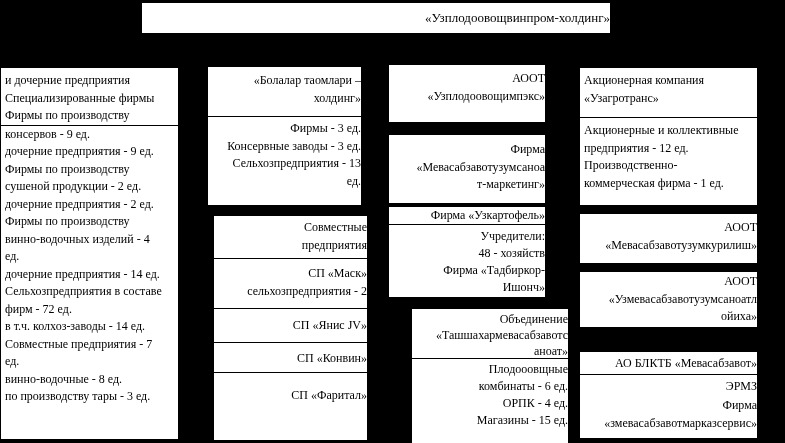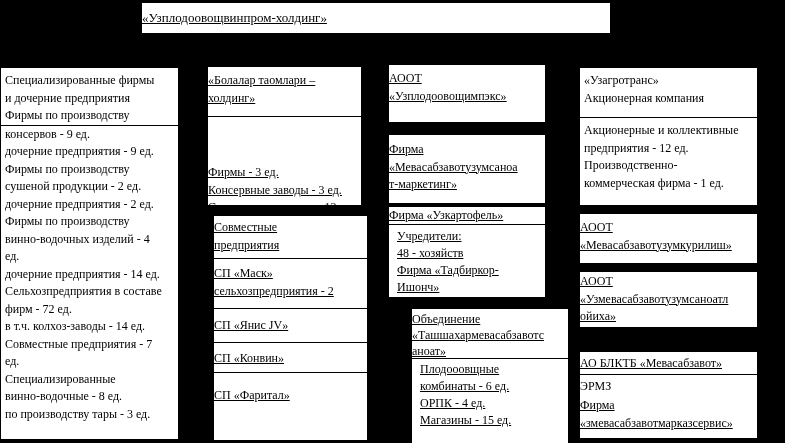--- a/index.html
+++ b/index.html
@@ -19,7 +19,7 @@
     line-height:17.5px;
     overflow:hidden;
   }
-  .center { text-align:left;text-decoration:underline; }
+  .center { text-align:right; }
   .left   { text-align:left; }
   .line   { white-space:nowrap; line-height:inherit; }
   .divider{ border-top:1px solid #000; height:0; }

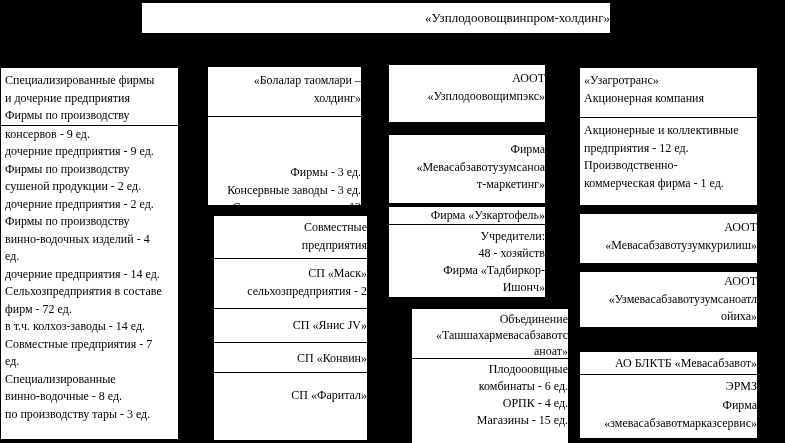--- a/index.html
+++ b/index.html
@@ -37,8 +37,8 @@
 
 <div class="box left pad-l" style="left:1px; top:68px; width:177px; height:371px; padding-top:4px;">
   <div class="seg">
+    <div class="line">и дочерние предприятия</div>
     <div class="line">Специализированные фирмы</div>
-    <div class="line">и дочерние предприятия</div>
     <div class="line">Фирмы по производству</div>
   </div>
   <div class="divider" style="margin-left:-4px; margin-right:-2px;"></div>

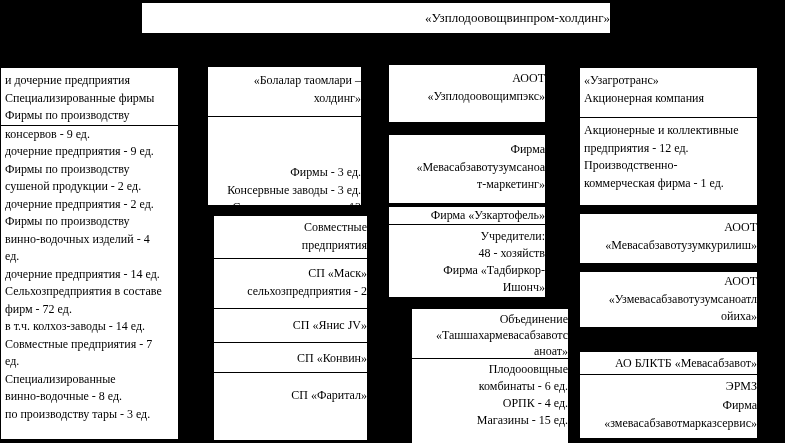--- a/index.html
+++ b/index.html
@@ -142,8 +142,8 @@
 
 <div class="box left" style="left:580px; top:68px; width:177px; height:137px;">
   <div class="seg pad-l" style="height:49px; padding-top:4px;">
+    <div class="line">Акционерная компания</div>
     <div class="line">«Узагротранс»</div>
-    <div class="line">Акционерная компания</div>
   </div>
   <div class="divider"></div>
   <div class="seg pad-l" style="padding-top:4px;">

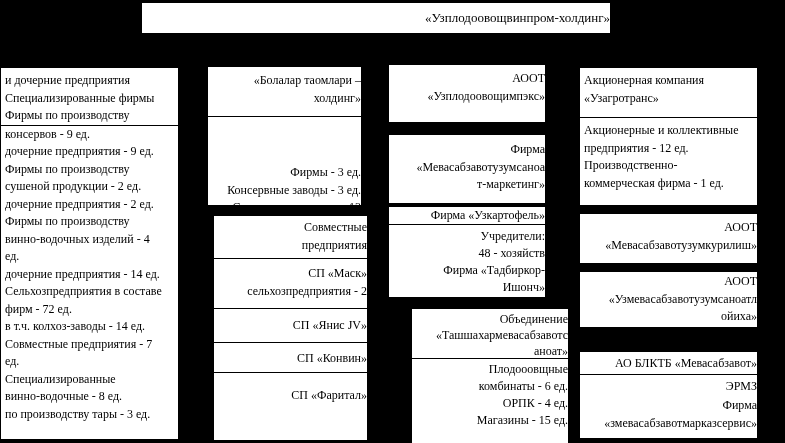--- a/index.html
+++ b/index.html
@@ -69,7 +69,7 @@
     <div class="line">холдинг»</div>
   </div>
   <div class="divider"></div>
-  <div class="seg" style="padding-top:3px;margin-top:44px;">
+  <div class="seg" style="padding-top:3px;">
     <div class="line">Фирмы - 3 ед.</div>
     <div class="line">Консервные заводы - 3 ед.</div>
     <div class="line">Сельхозпредприятия - 13</div>

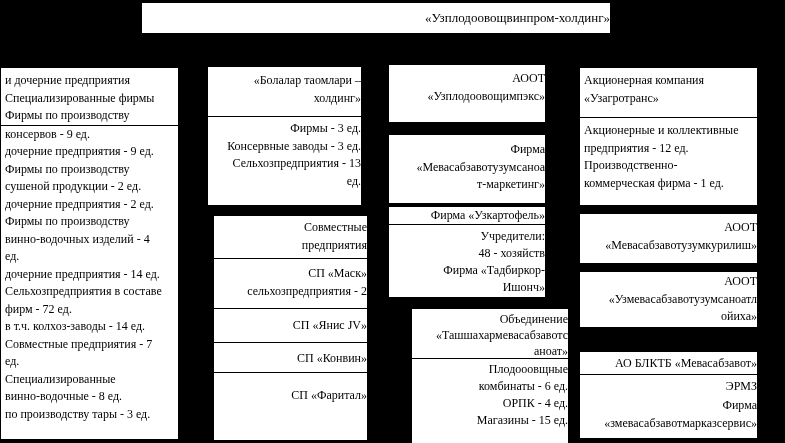--- a/index.html
+++ b/index.html
@@ -57,7 +57,6 @@
     <div class="line">в т.ч. колхоз-заводы - 14 ед.</div>
     <div class="line">Совместные предприятия - 7</div>
     <div class="line">ед.</div>
-    <div class="line">Специализированные</div>
     <div class="line">винно-водочные - 8 ед.</div>
     <div class="line">по производству тары - 3 ед.</div>
   </div>

